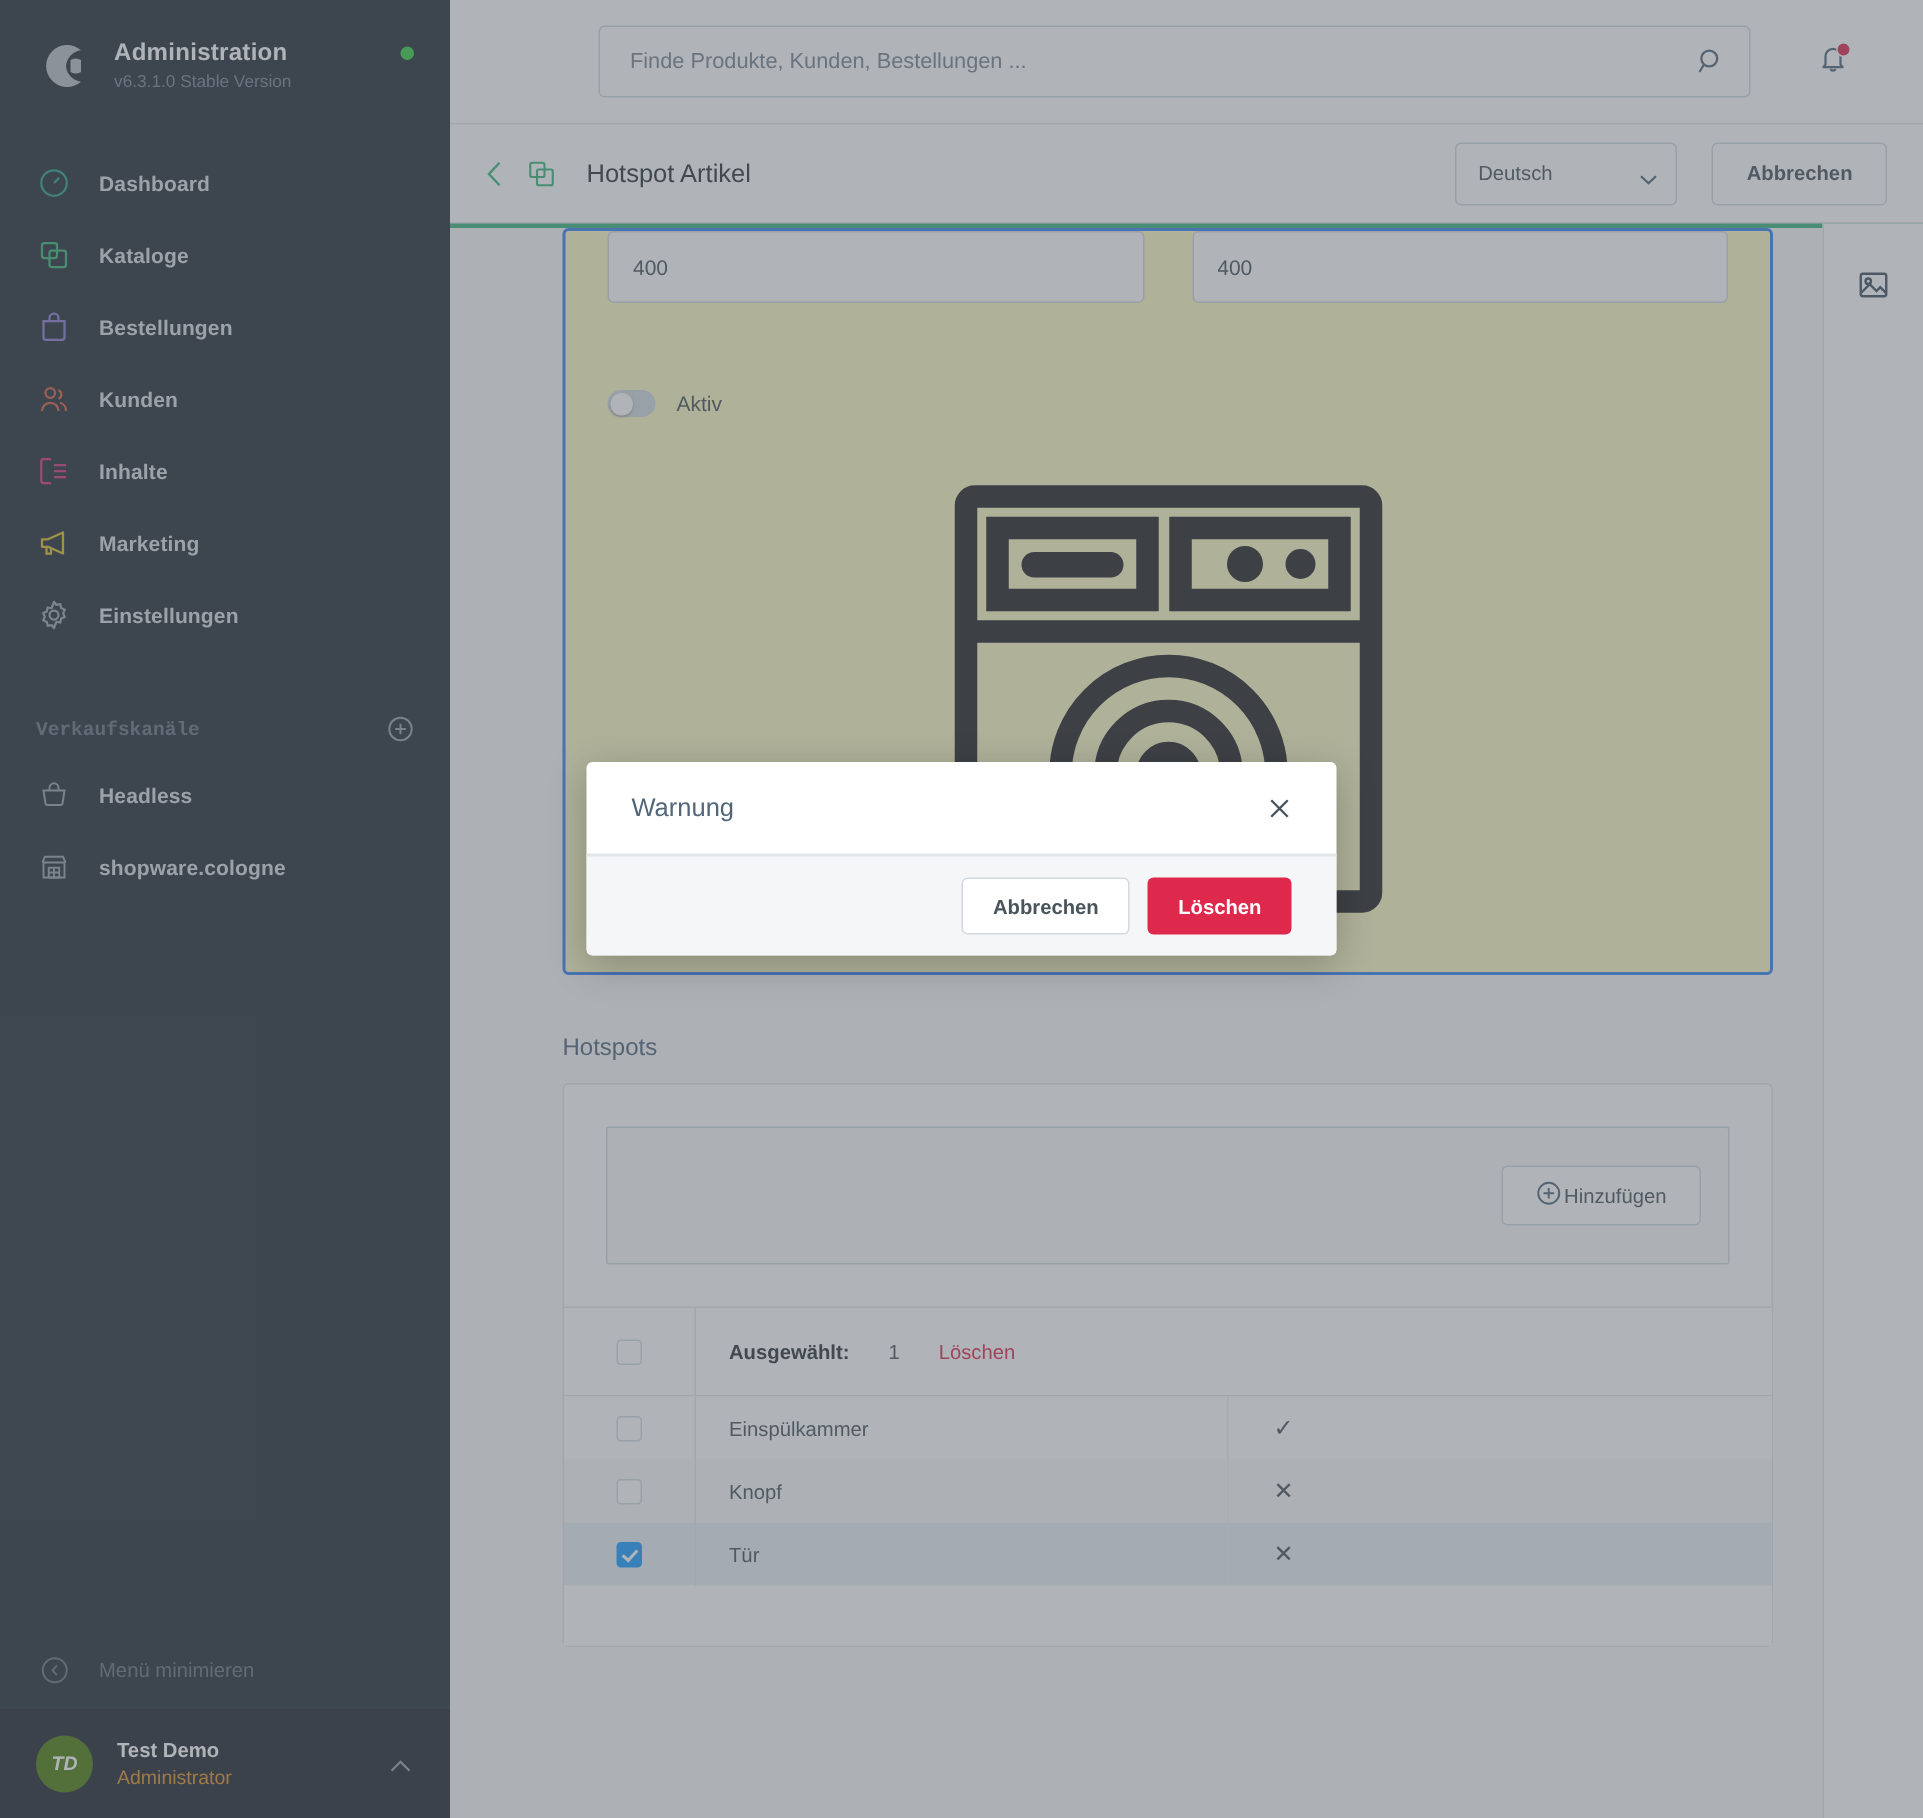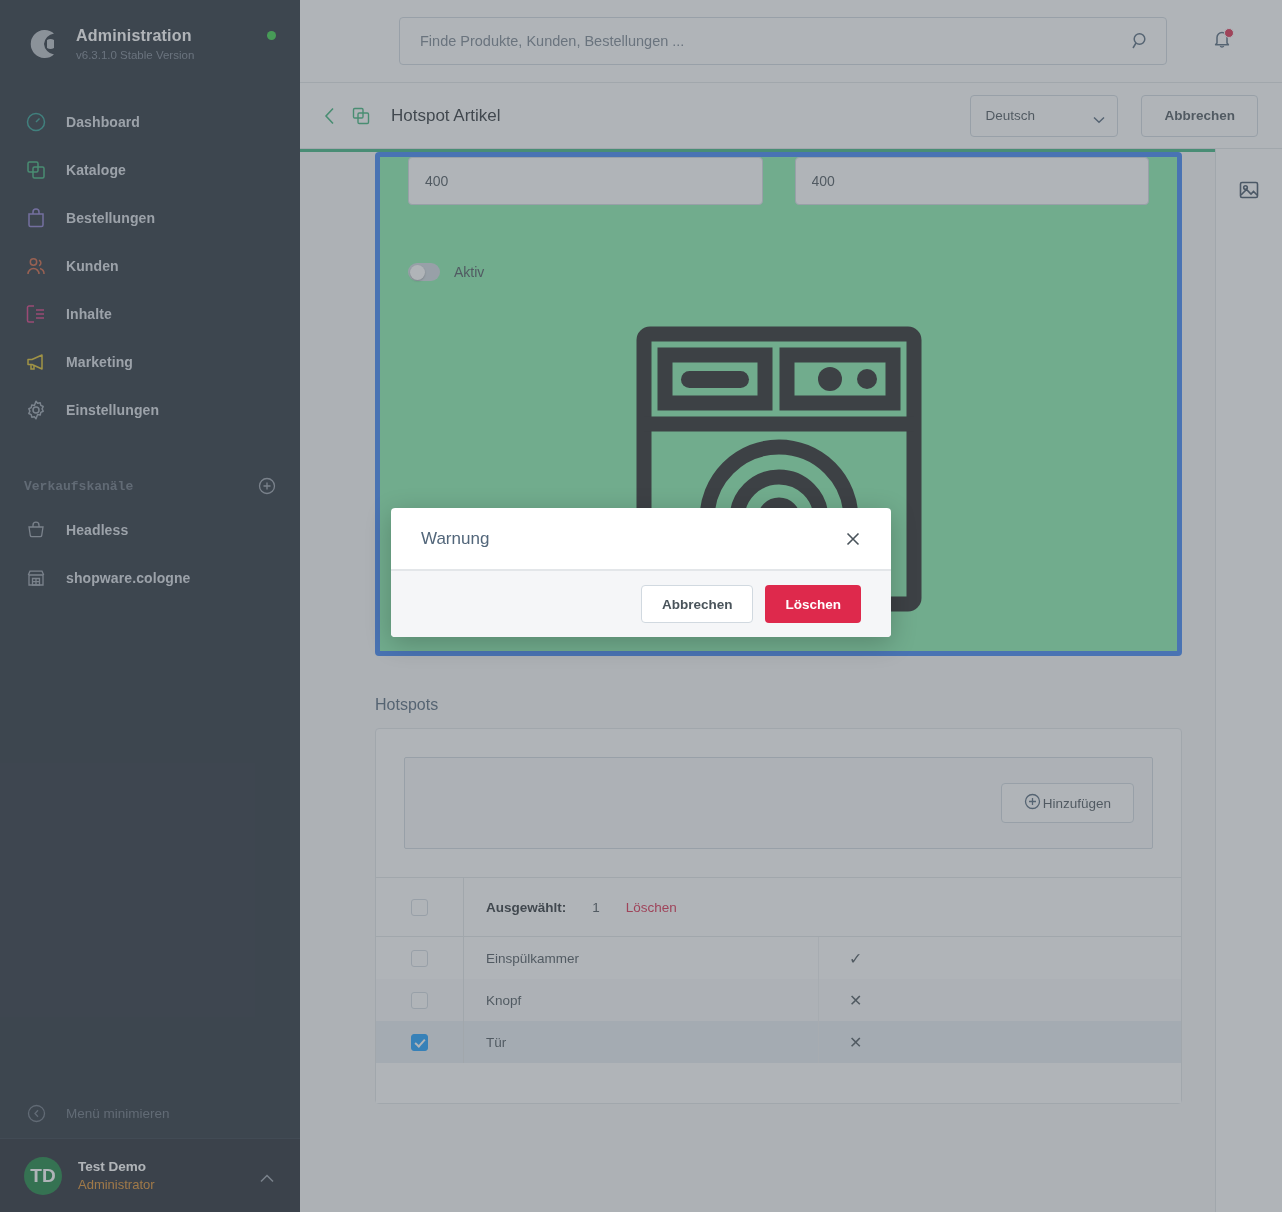--- a/index.html
+++ b/index.html
@@ -183,7 +183,7 @@
   .content-inner { padding: 0 0 0 0; }
 
   .card {
-    background: #86efac; border: 5px solid #3b82f6; border-radius: 4px;
+    background: #fef9c3; border: 2px solid #3b82f6; border-radius: 4px;
     margin: 0 100px 0 75px;
   }
   .card-body { padding: 0 28px 32px 28px; }

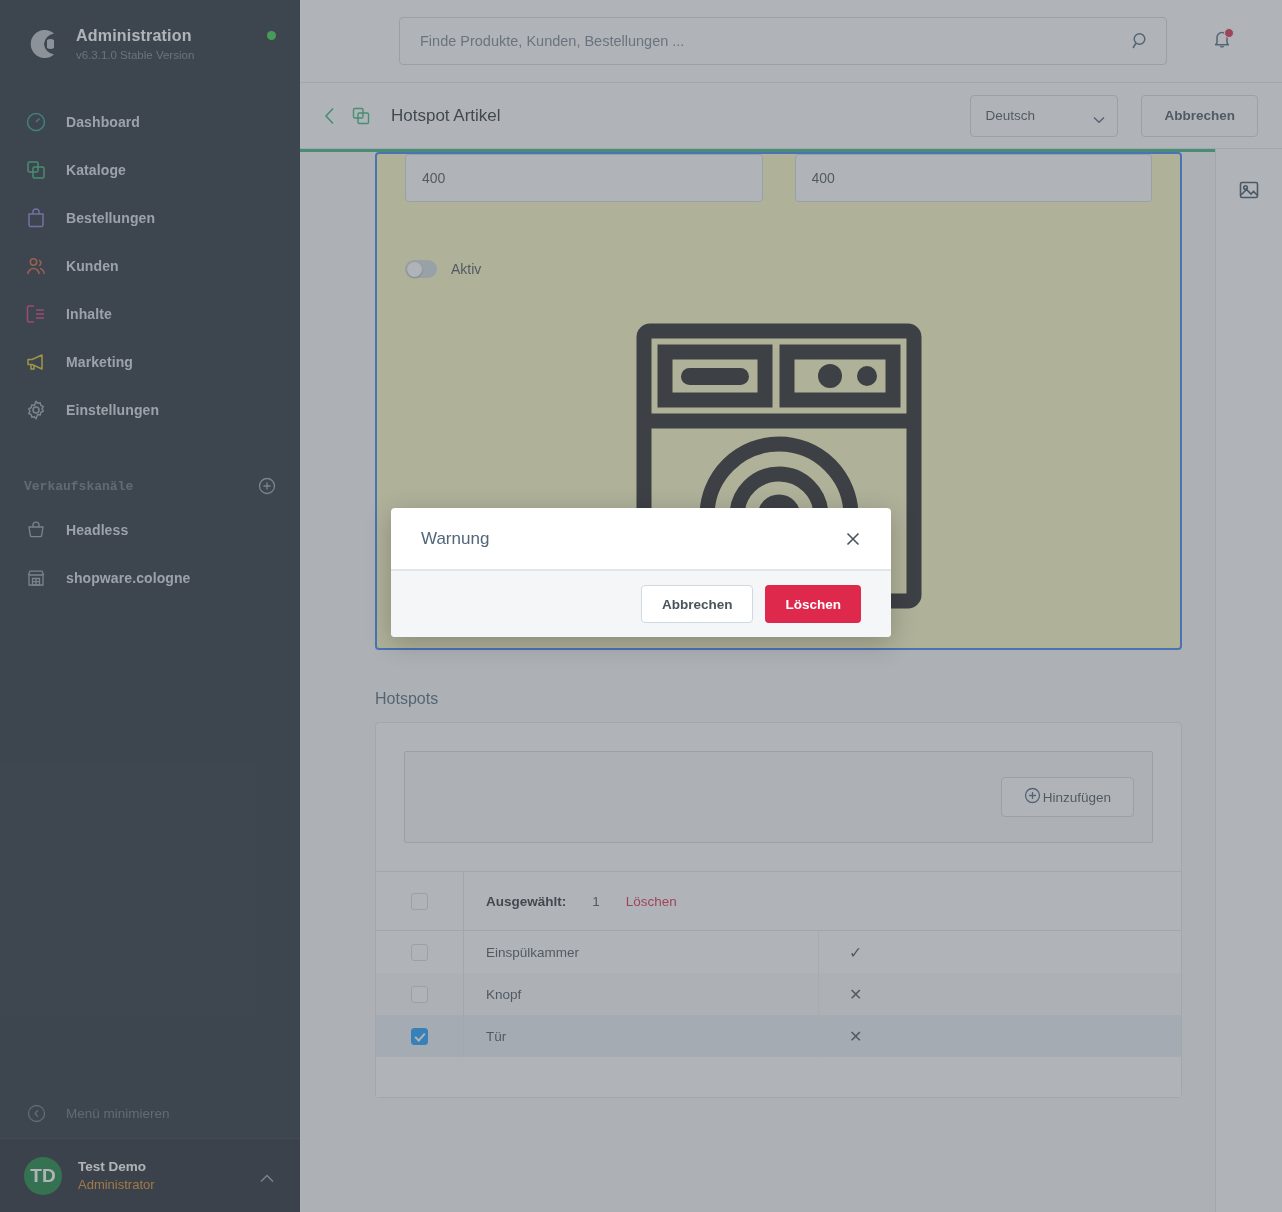--- a/index.html
+++ b/index.html
@@ -81,9 +81,9 @@
   }
   .avatar {
     width: 38px; height: 38px; border-radius: 50%;
-    background: #15803d; color: #fff;
+    background: #4d7c0f; color: #fff;
     display: flex; align-items: center; justify-content: center;
-    font-size: 19px; font-weight: bold; margin-right: 16px; flex-shrink: 0;
+    font-size: 13px; font-weight: bold; margin-right: 16px; flex-shrink: 0; font-style: italic;
   }
   .u-name { color: #fff; font-size: 13.5px; font-weight: bold; line-height: 18px; }
   .u-role { color: #e08e2a; font-size: 13px; line-height: 18px; }

